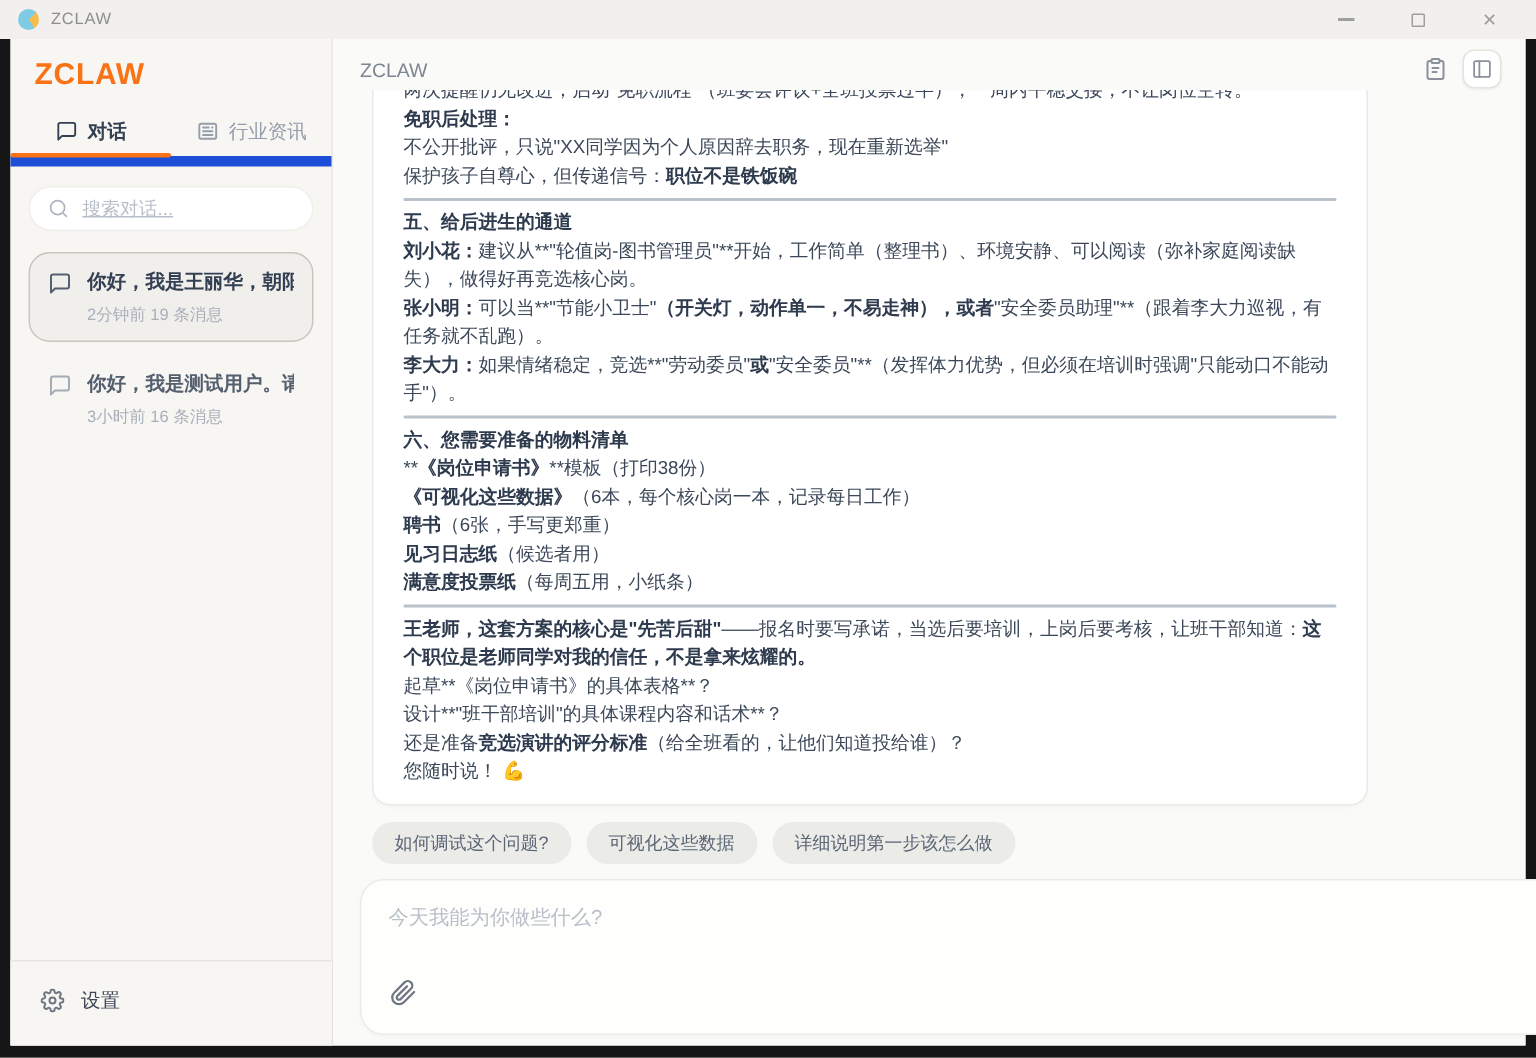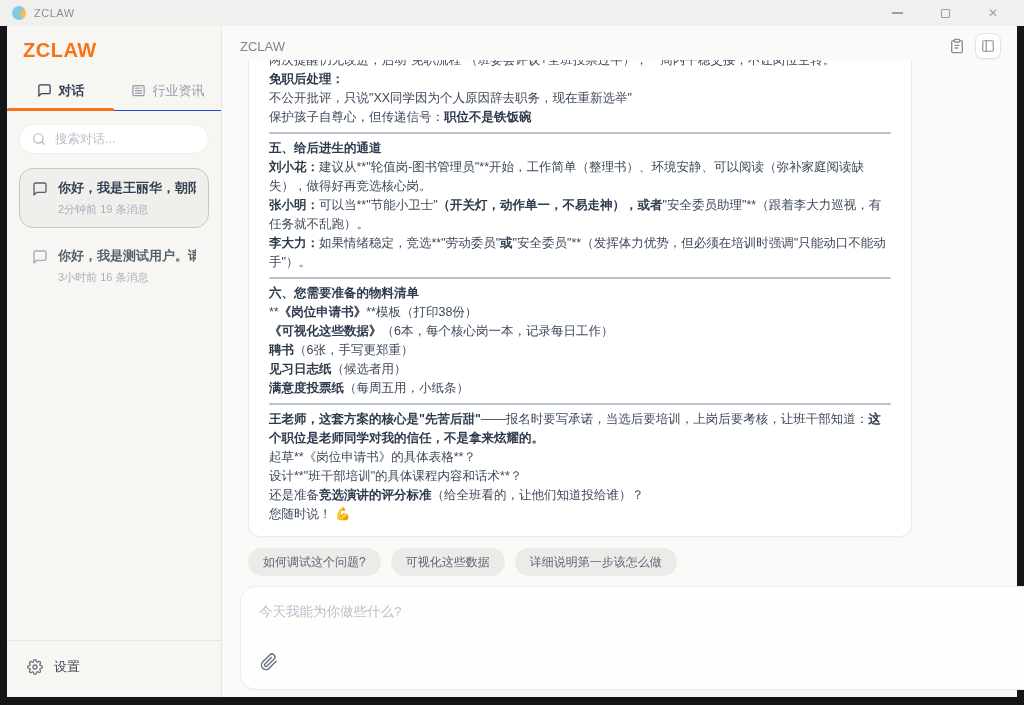--- a/index.html
+++ b/index.html
@@ -25,7 +25,7 @@
   
   .sidebar { width:215px; flex:none; background:#f7f6f3; border-right:1px solid #e7e5e1; position:relative; }
   .side-logo { padding:13px 16px 9px; font-size:20px; font-weight:700; color:#f97316; letter-spacing:.5px; }
-  .tabs { display:flex; border-bottom:1px solid #1d4ed8; height:40px; }
+  .tabs { display:flex; border-bottom:7px solid #1d4ed8; height:40px; }
   .tab { flex:1; display:flex; align-items:center; justify-content:center; gap:7px;
          font-size:13px; color:#959dab; position:relative; cursor:pointer; }
   .tab.active { color:#333f52; font-weight:700; }

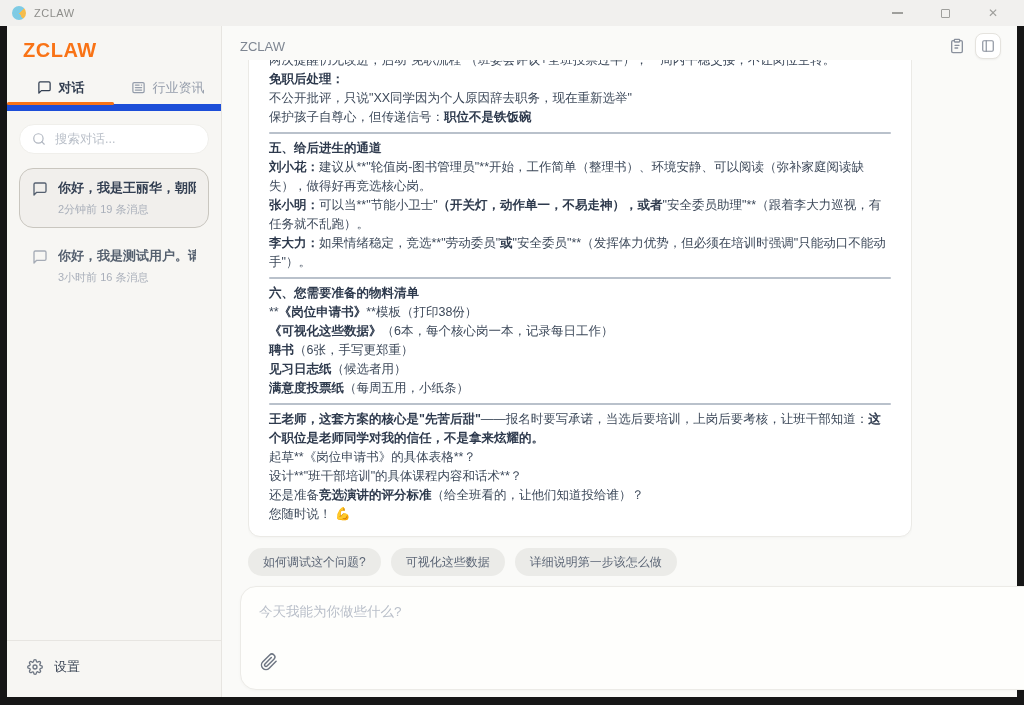--- a/index.html
+++ b/index.html
@@ -35,7 +35,7 @@
   .icon svg { width:100%; height:100%; }
   .tab .icon { width:15px; height:15px; }
   .search { margin:13px 12px 14px; height:30px; background:#fff; border:1px solid #f0efeb; border-radius:15px;
-            display:flex; align-items:center; gap:9px; padding:0 12px; color:#b9bfc8; font-size:12.5px; cursor:text; }
+            display:flex; align-items:center; gap:9px; padding:0 12px; color:#b9bfc8; font-size:12.5px; cursor:text;text-decoration:underline; }
   .search .icon { width:14px; height:14px; color:#b0b6c0; }
   .conv-item { margin:0 12px 8px; padding:10px 12px; border-radius:14px; border:1px solid transparent;
                display:flex; gap:10px; cursor:pointer; }

